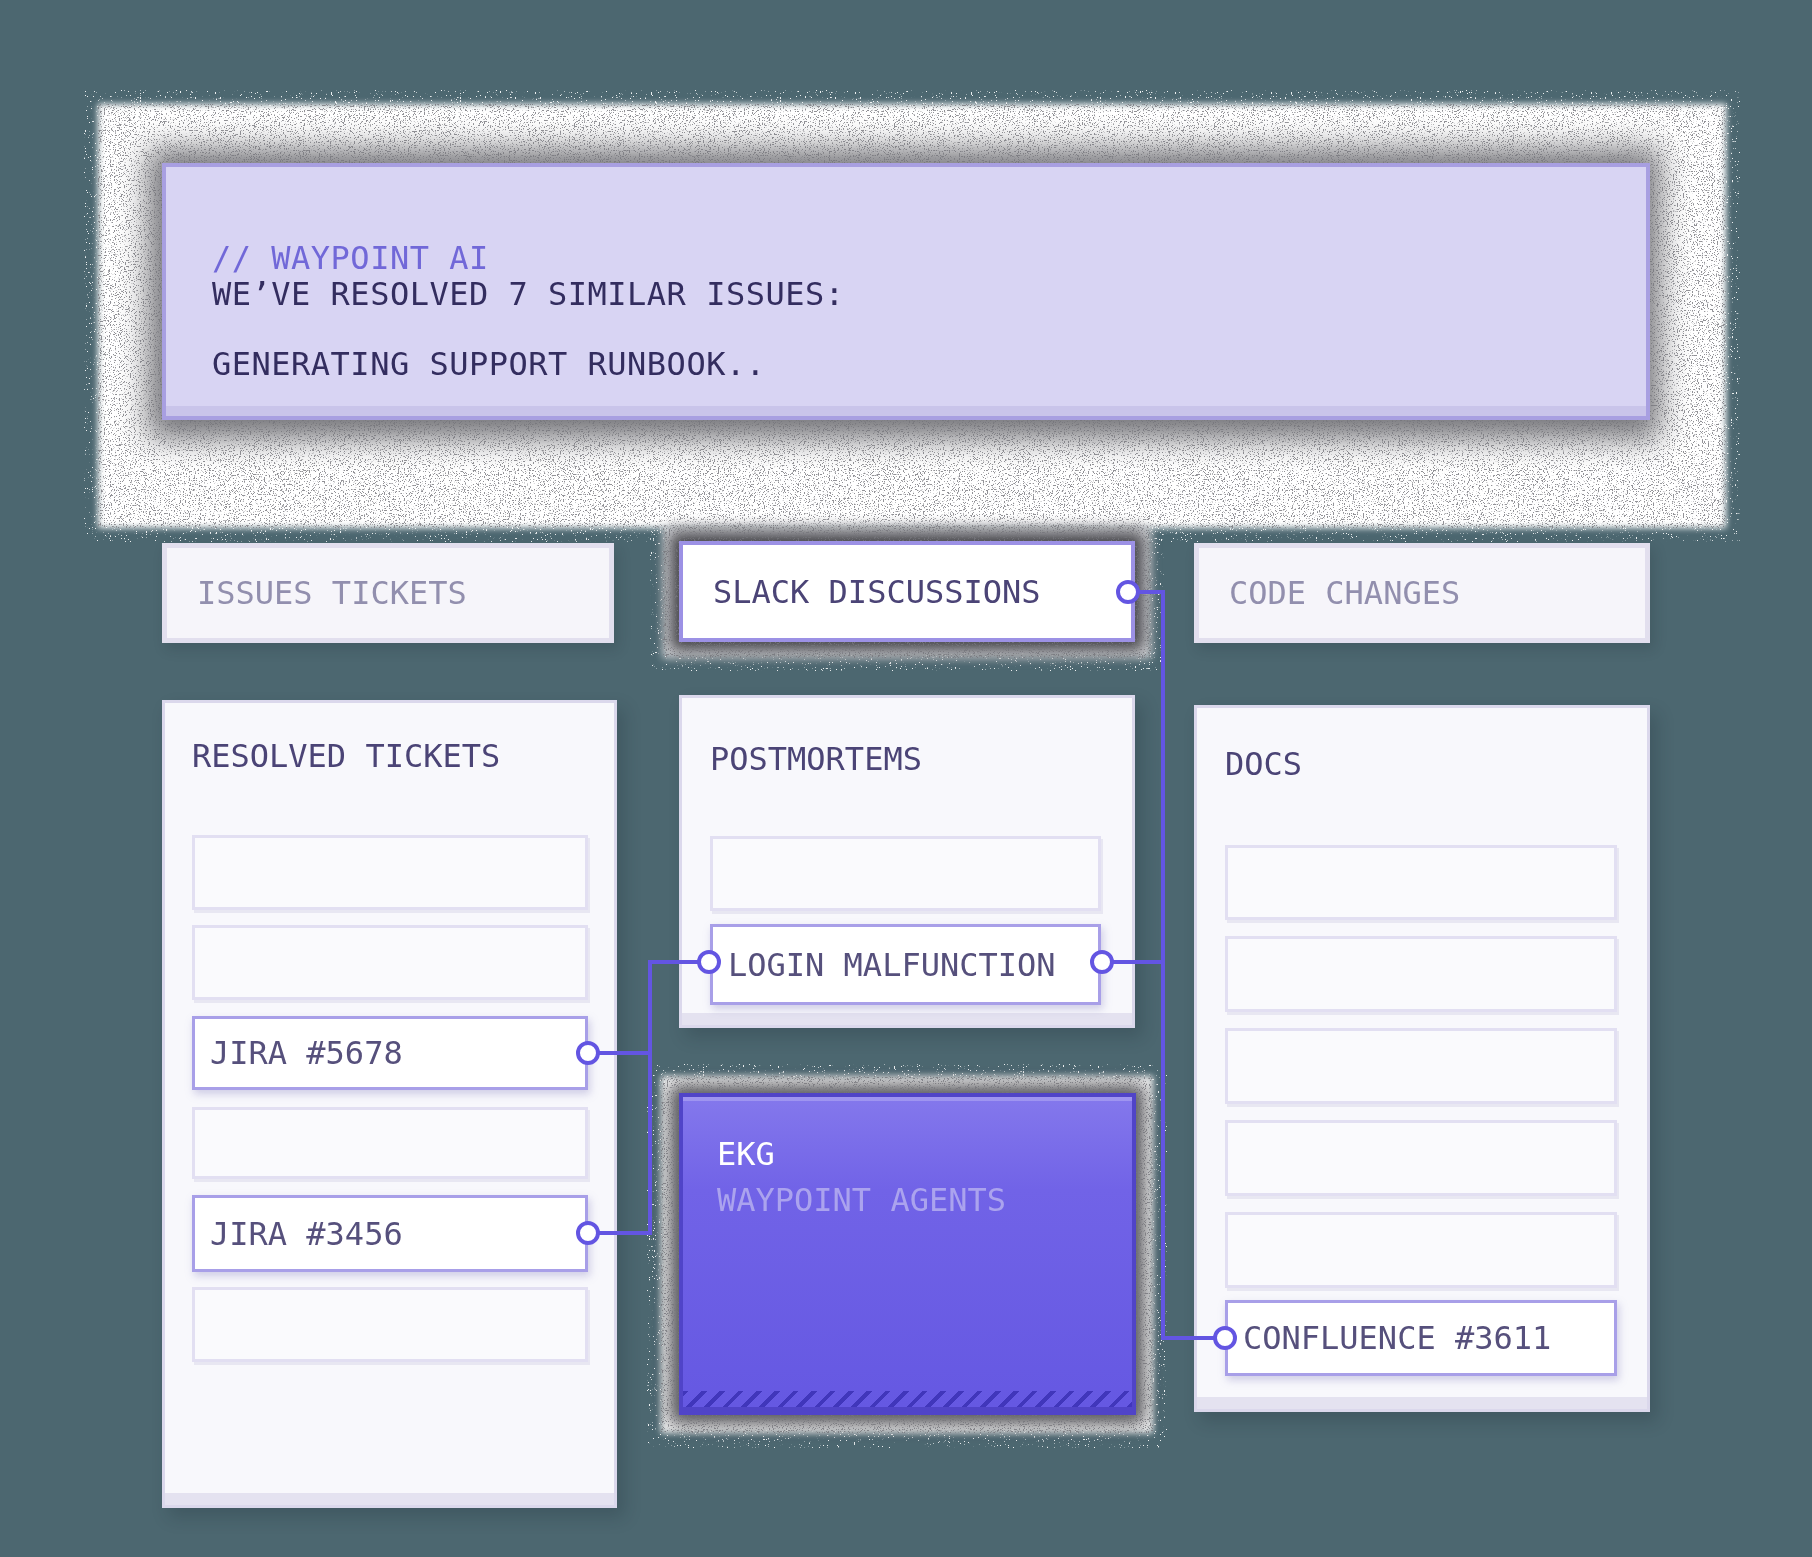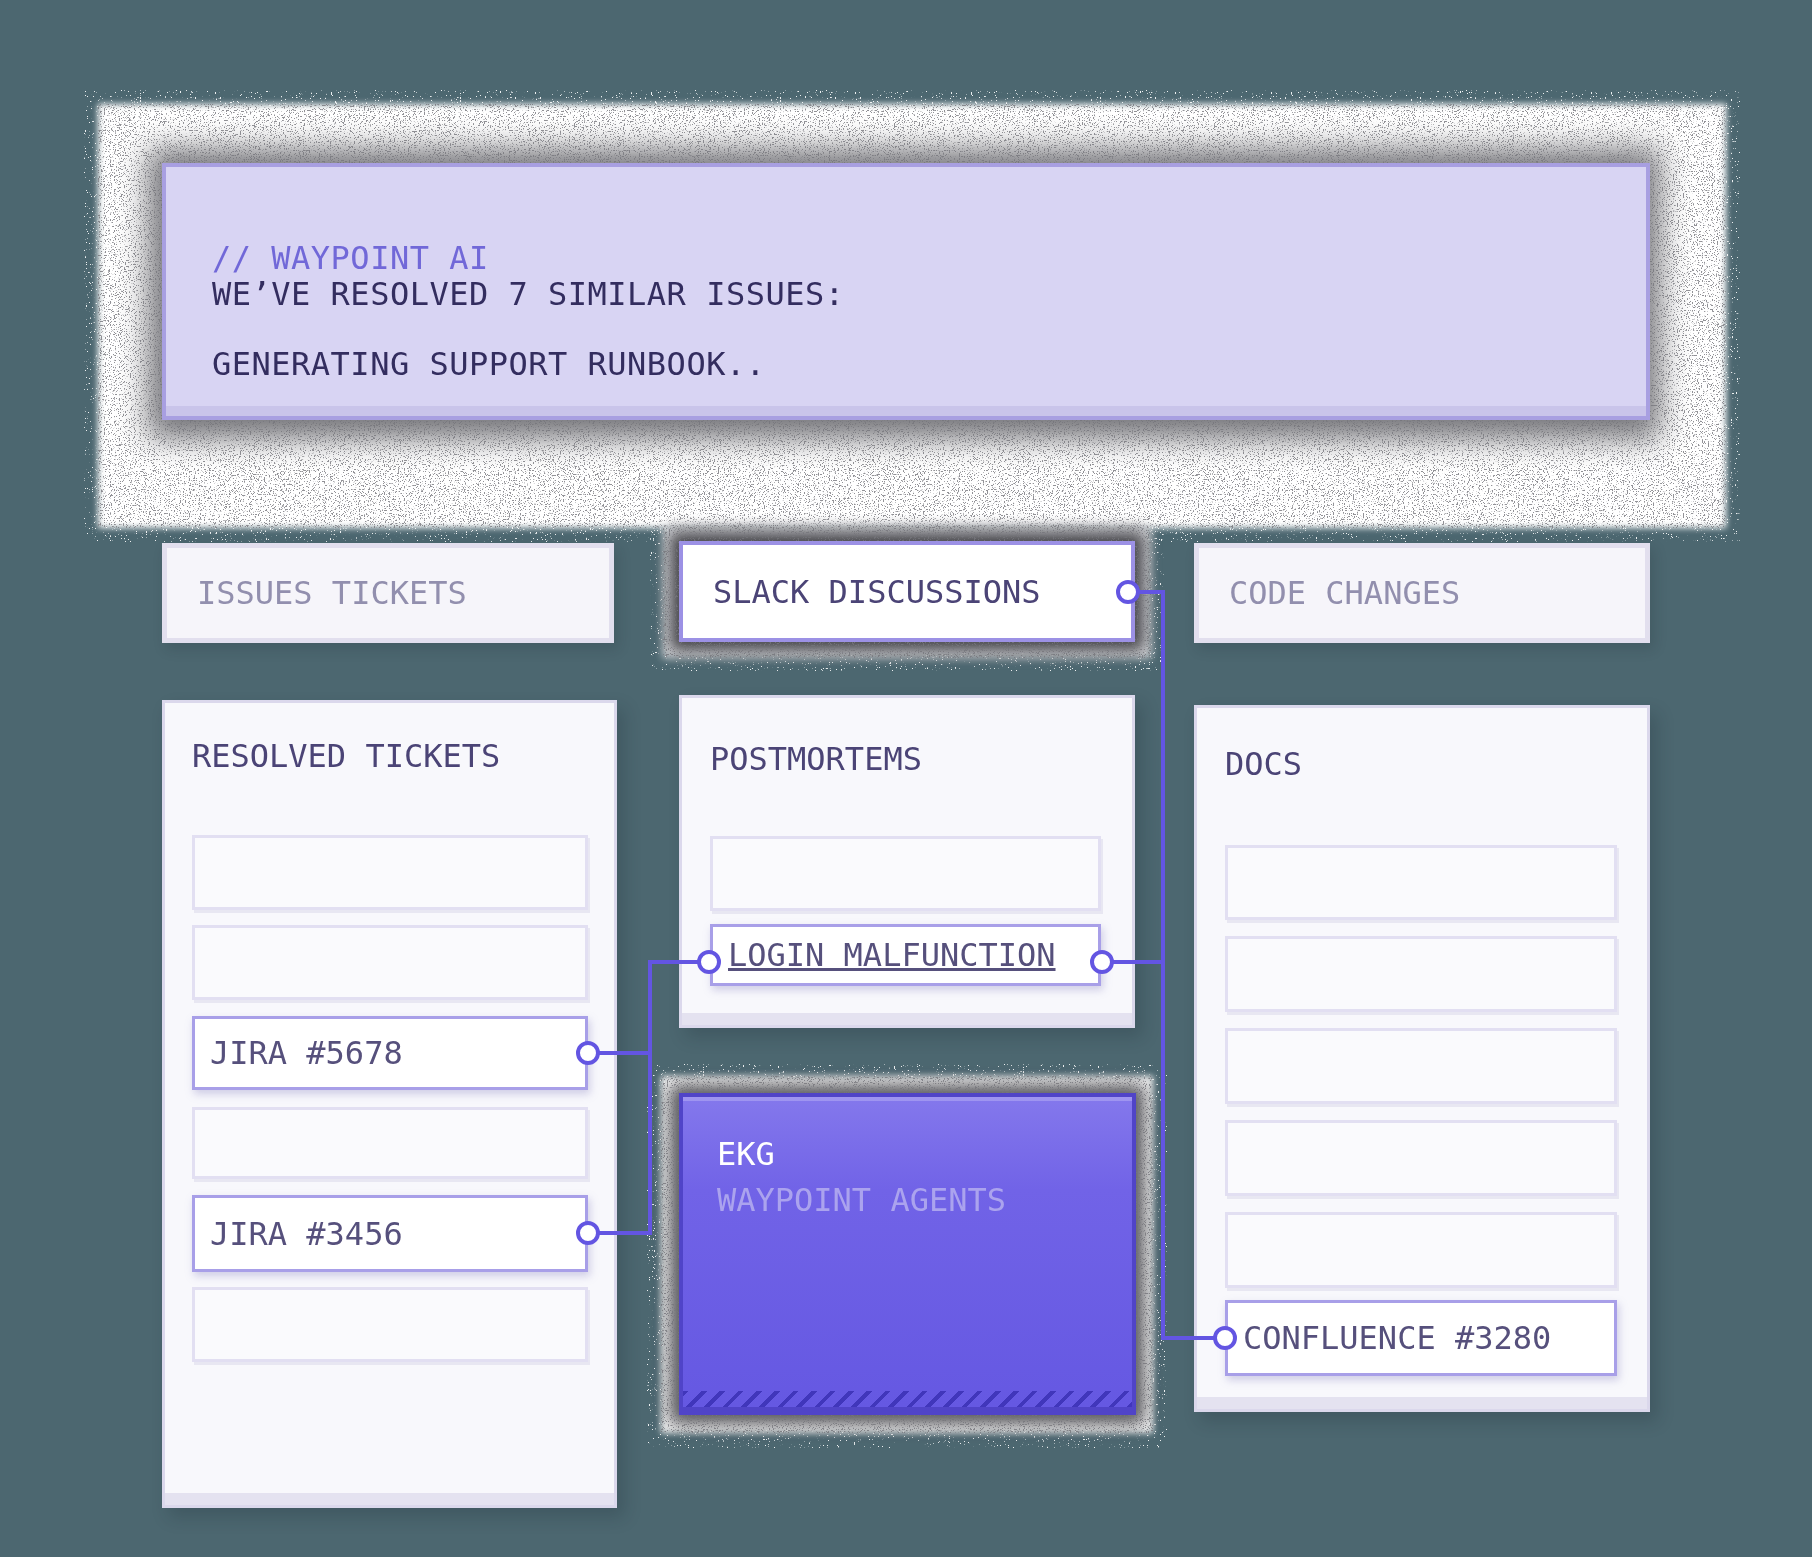--- a/index.html
+++ b/index.html
@@ -247,7 +247,7 @@
   <div class="panel" id="panel-postmortems">
     <div class="panel-title" style="left:28px; top:42px;">POSTMORTEMS</div>
     <div class="slot" style="left:28px; top:138px; width:391px; height:75px;"></div>
-    <div class="node" style="left:28px; top:226px; width:391px; height:62px;text-decoration:underline;">
+    <div class="node" style="left:28px; top:226px; width:391px; height:81px;">
       <span>LOGIN MALFUNCTION</span>
     </div>
   </div>

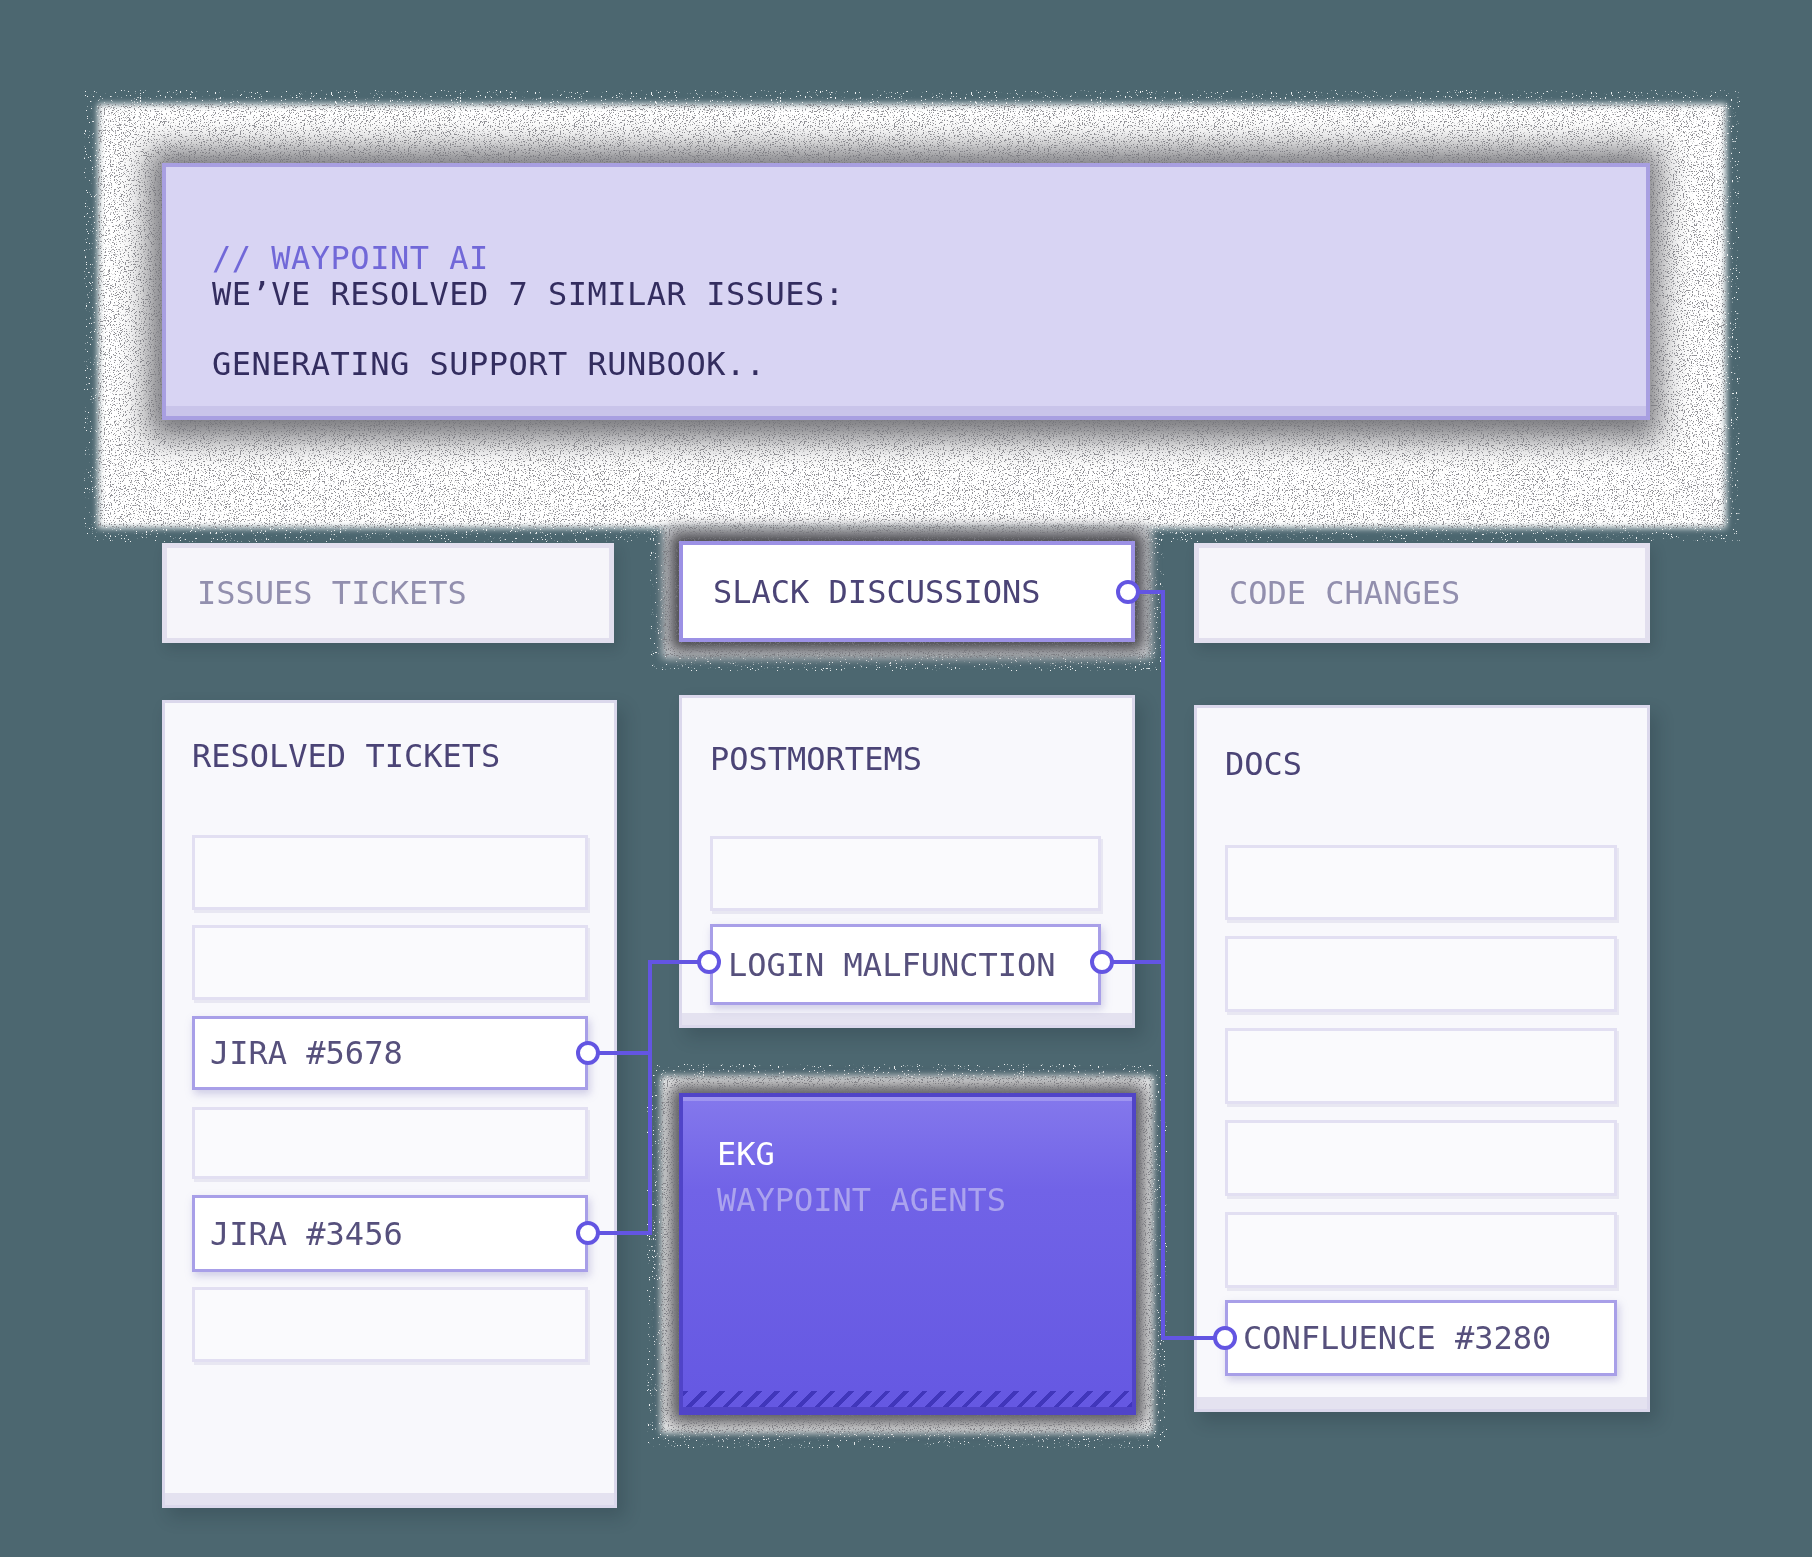--- a/index.html
+++ b/index.html
@@ -260,7 +260,7 @@
     <div class="slot" style="left:28px; top:412px; width:392px; height:76px;"></div>
     <div class="slot" style="left:28px; top:504px; width:392px; height:76px;"></div>
     <div class="node" style="left:28px; top:592px; width:392px; height:76px;">
-      <span>CONFLUENCE #3280</span>
+      <span>CONFLUENCE #3611</span>
     </div>
   </div>
 

